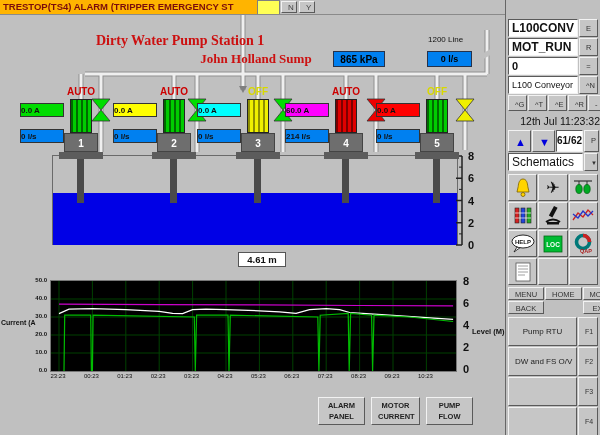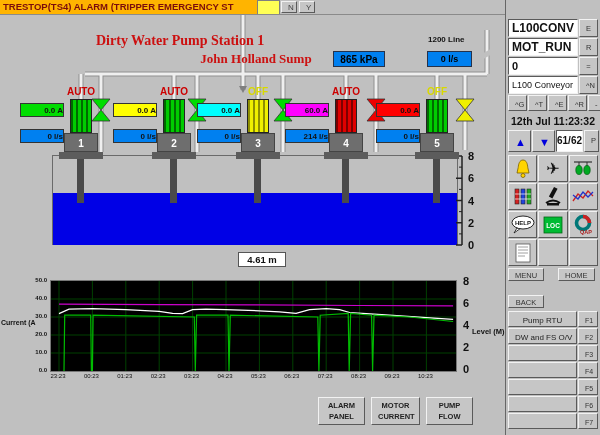--- a/index.html
+++ b/index.html
@@ -21,7 +21,7 @@
     font:bold 13px "Liberation Serif",serif;z-index:3}
   .bluebox{background:#0080f0;border:1px solid #26324a;text-align:center;color:#000;
     font-weight:bold;box-sizing:border-box;z-index:3}
-  .linelabel{left:428px;top:35px;width:50px;font-size:8px;font-weight:bold;z-index:3}
+  .linelabel{left:428px;top:35px;width:50px;font-size:8px;font-weight:normal;z-index:3}
   
   .pump{position:absolute;top:86px;width:110px;height:74px;z-index:4}
   .pmode{position:absolute;left:34px;top:0;width:70px;text-align:center;font-size:10px;font-weight:bold}

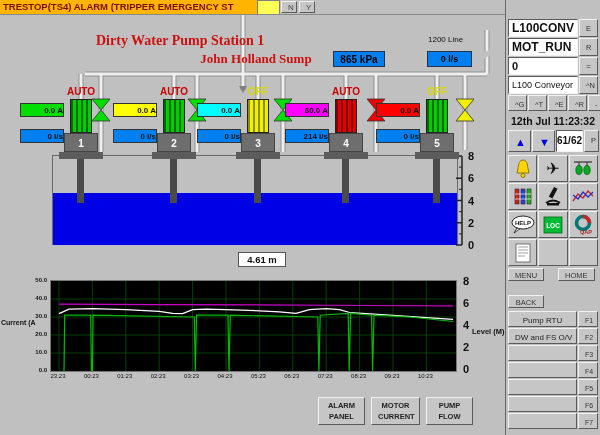--- a/index.html
+++ b/index.html
@@ -26,7 +26,7 @@
   .pump{position:absolute;top:86px;width:110px;height:74px;z-index:4}
   .pmode{position:absolute;left:34px;top:0;width:70px;text-align:center;font-size:10px;font-weight:bold}
   .pval{position:absolute;left:8px;width:44px;height:14px;border:1px solid #333;font-size:8px;
-    font-weight:bold;text-align:right;line-height:13px;box-sizing:border-box}
+    font-weight:bold;text-align:left;line-height:13px;box-sizing:border-box}
   .pcur{top:17px}
   .pflow{top:43px}
   .pbody{position:absolute;left:58px;top:13px;width:22px;height:34px;border:1px solid #222;box-sizing:border-box}

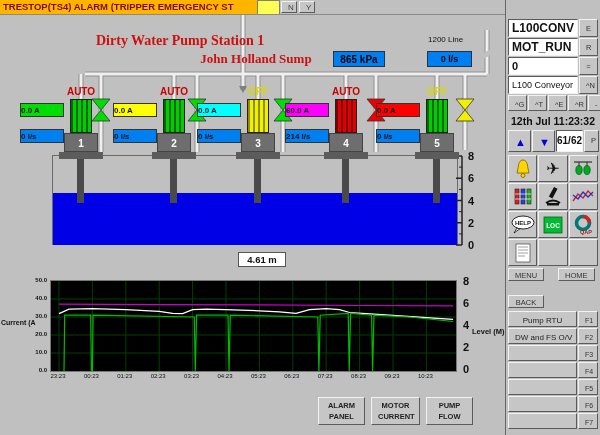--- a/index.html
+++ b/index.html
@@ -55,7 +55,7 @@
   .sb-field{flex:1;font-size:12px;font-weight:bold;line-height:16px;padding-left:3px;overflow:hidden;white-space:nowrap}
   .sb-btn{width:19px;font-size:7.5px;text-align:center;line-height:16px;color:#333}
   .sb-desc{font-size:9px;font-weight:normal}
-  .sb-date{height:16px;font-size:10.5px;font-weight:bold;text-align:center;line-height:16px;margin-top:2px}
+  .sb-date{height:16px;font-size:10.5px;font-weight:normal;text-align:right;line-height:16px;margin-top:2px}
   .nav-row{height:22px}
   .arrowbtn{width:23px;font-size:11px;line-height:20px;color:#0000dd;font-weight:bold;text-align:center}
   .pageind{width:31px;font-size:10px;font-weight:bold;text-align:center;line-height:20px;background:#fff}

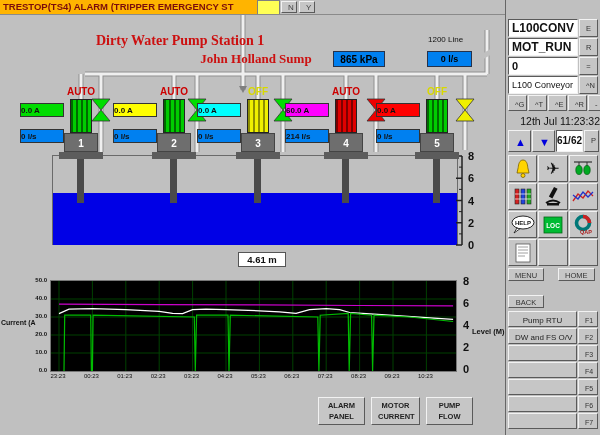--- a/index.html
+++ b/index.html
@@ -277,6 +277,10 @@
       <div class="pageind sunken">61/62</div>
       <button class="sb-btn raised" style="width:15px">P</button>
     </div>
+    <div class="sb-row" style="height:18px">
+      <div class="sb-field sunken" style="font-weight:normal;font-size:12px">Schematics</div>
+      <button class="sb-btn raised" style="width:14px;font-size:6px">▼</button>
+    </div>
 
     <div class="icons">
       <div class="icell raised">

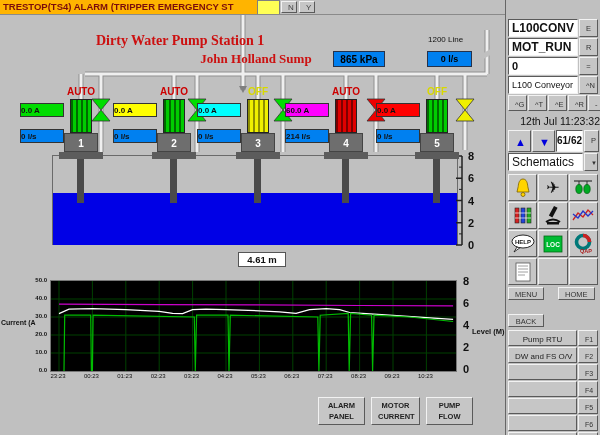--- a/index.html
+++ b/index.html
@@ -61,7 +61,7 @@
   .pageind{width:31px;font-size:10px;font-weight:bold;text-align:center;line-height:20px;background:#fff}
   .icons{display:grid;grid-template-columns:repeat(3,1fr);gap:1px;margin:3px 2px 0 2px}
   .icell{height:27px;display:flex;align-items:center;justify-content:center}
-  .navgrid{display:grid;grid-template-columns:repeat(3,1fr);gap:14px;margin:2px 2px 0 2px}
+  .navgrid{display:grid;grid-template-columns:repeat(3,1fr);gap:1px;margin:2px 2px 0 2px}
   .navbtn{height:13px;font-size:7.5px;text-align:center;line-height:12px;color:#333}
   .fkeys{margin:3px 2px 0 2px}
   .fk-row{display:flex;gap:1px;margin-top:1px;height:16px}

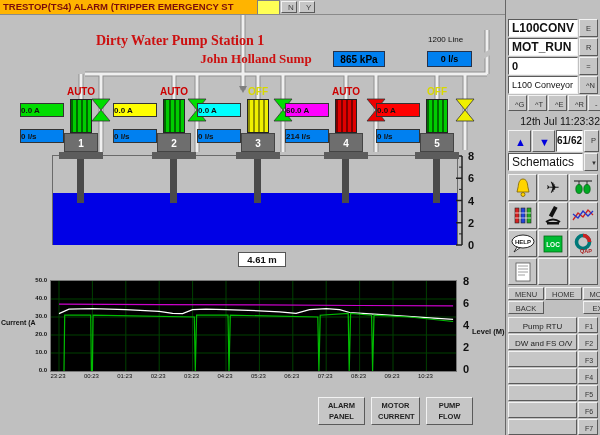--- a/index.html
+++ b/index.html
@@ -64,7 +64,7 @@
   .navgrid{display:grid;grid-template-columns:repeat(3,1fr);gap:1px;margin:2px 2px 0 2px}
   .navbtn{height:13px;font-size:7.5px;text-align:center;line-height:12px;color:#333}
   .fkeys{margin:3px 2px 0 2px}
-  .fk-row{display:flex;gap:1px;margin-top:1px;height:16px}
+  .fk-row{display:flex;gap:1px;margin-top:1px;height:29px}
   .fk-label{flex:1;font-size:8px;text-align:center;line-height:16px;color:#222;overflow:hidden;white-space:nowrap}
   .fk-key{width:20px;font-size:7px;text-align:center;line-height:16px;color:#333}
   svg.overlay{position:absolute;left:0;top:0;z-index:2;pointer-events:none}

